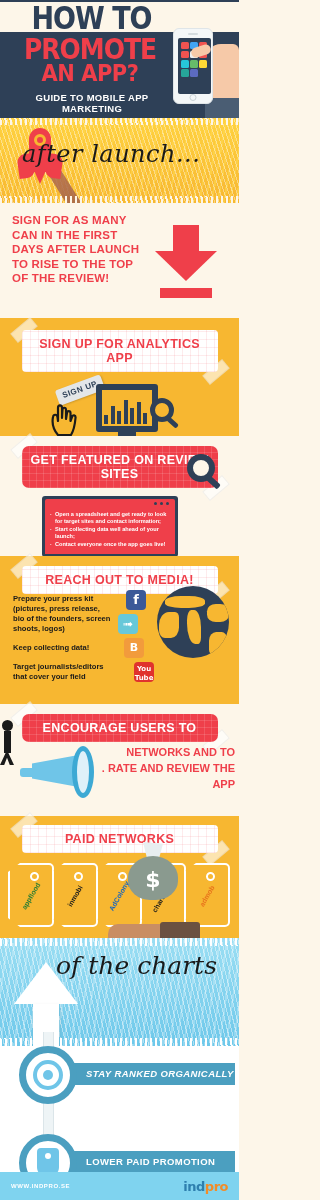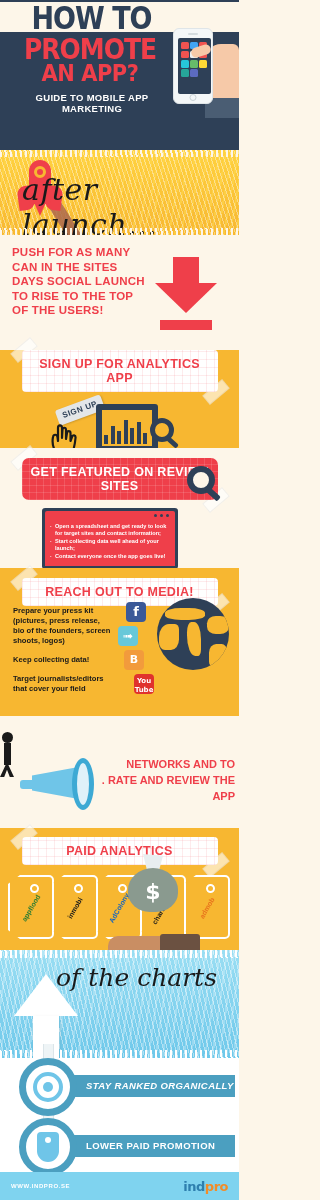--- a/index.html
+++ b/index.html
@@ -12,7 +12,7 @@
   .page { position:relative; width:239px; height:1200px; overflow:hidden; }
 
   
-  .header { position:relative; height:150px; background:#2e4057; overflow:hidden; }
+  .header { position:relative; height:118px; background:#2e4057; overflow:hidden; }
   .howto-band {
     position:absolute; top:2px; left:0; width:239px; height:30px; background:#fdf6e9;
   }

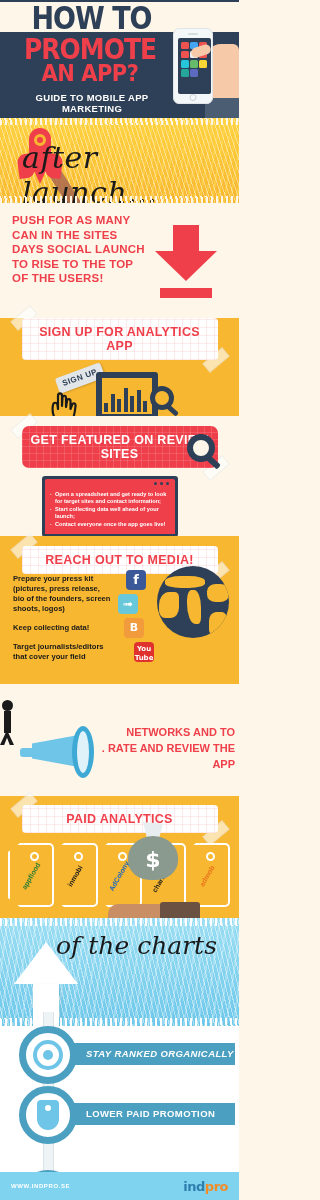--- a/index.html
+++ b/index.html
@@ -86,7 +86,7 @@
     background:linear-gradient(#b06a4e,#9b5f47); transform:rotate(-32deg);
     transform-origin:top left; border-radius:2px; opacity:.85; }
   .launch-script {
-    position:absolute; left:22px; top:22px; font-size:30px; color:#1a1a1a;
+    position:absolute; left:22px; top:22px; font-size:24px; color:#1a1a1a;
     font-family:"DejaVu Serif", serif; font-style:italic; letter-spacing:0.5px;
   }
 

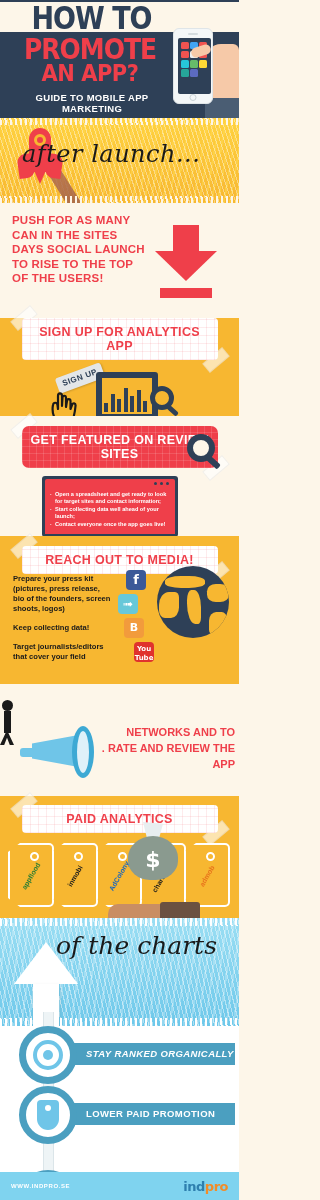--- a/index.html
+++ b/index.html
@@ -322,7 +322,7 @@
 
   <div class="sec-push">
     <div class="push-txt" id="pushLines">
-        <div>PUSH FOR AS MANY</div>
+        <div>SIGN FOR AS MANY</div>
         <div>CAN IN THE SITES</div>
         <div>DAYS SOCIAL LAUNCH</div>
         <div>TO RISE TO THE TOP</div>

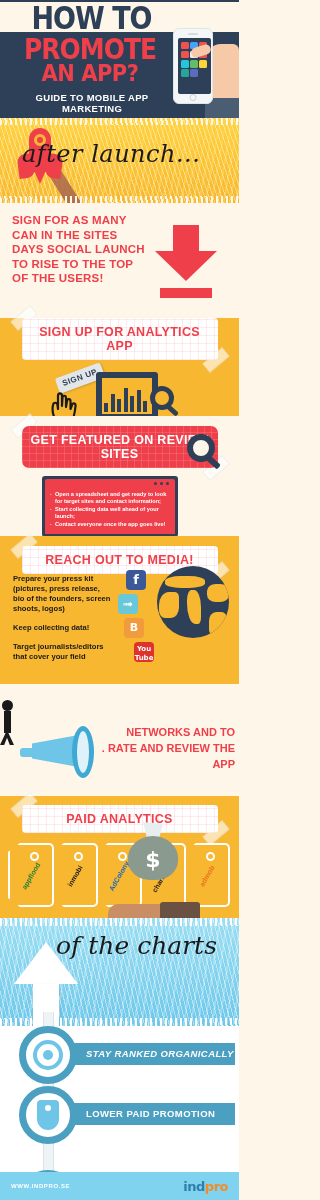--- a/index.html
+++ b/index.html
@@ -323,7 +323,7 @@
   <div class="sec-push">
     <div class="push-txt" id="pushLines">
         <div>SIGN FOR AS MANY</div>
-        <div>CAN IN THE SITES</div>
+        <div>CAN IN THE FIRST</div>
         <div>DAYS SOCIAL LAUNCH</div>
         <div>TO RISE TO THE TOP</div>
         <div>OF THE USERS!</div>

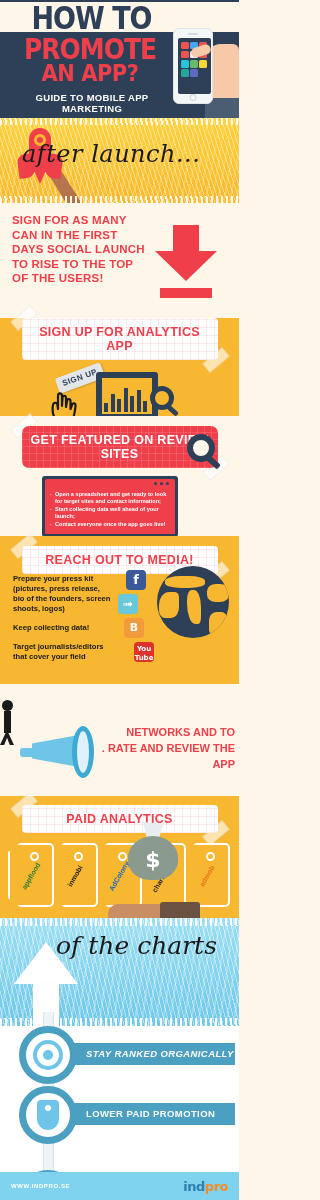--- a/index.html
+++ b/index.html
@@ -324,7 +324,7 @@
     <div class="push-txt" id="pushLines">
         <div>SIGN FOR AS MANY</div>
         <div>CAN IN THE FIRST</div>
-        <div>DAYS SOCIAL LAUNCH</div>
+        <div>DAYS AFTER LAUNCH</div>
         <div>TO RISE TO THE TOP</div>
         <div>OF THE USERS!</div>
       </div>

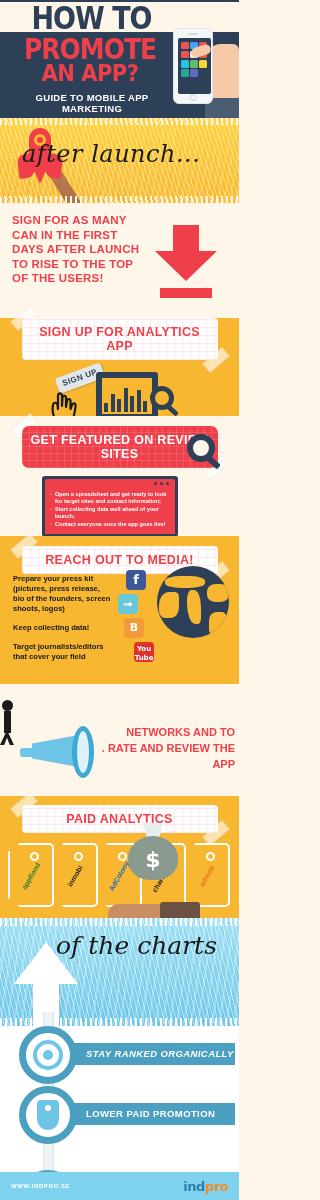--- a/index.html
+++ b/index.html
@@ -326,7 +326,7 @@
         <div>CAN IN THE FIRST</div>
         <div>DAYS AFTER LAUNCH</div>
         <div>TO RISE TO THE TOP</div>
-        <div>OF THE USERS!</div>
+        <div>OF THE REVIEW!</div>
       </div>
     <div class="arr-down">
       <div class="arr-stem"></div>

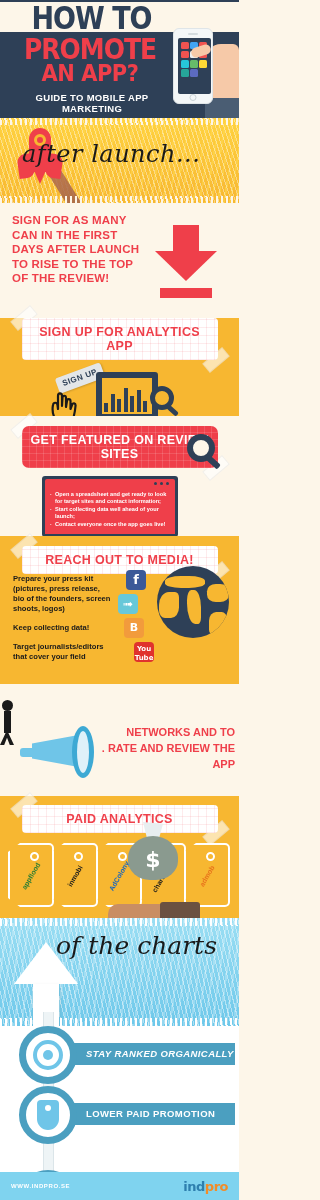--- a/index.html
+++ b/index.html
@@ -125,7 +125,7 @@
   .tape.br { right:-11px; bottom:-6px; transform:rotate(-40deg); }
 
   
-  .sec-analytics { position:relative; background:#f7b731; padding:0 0 10px; height:98px; }
+  .sec-analytics { position:relative; background:#f7b731; padding:12px 0 10px; height:118px; }
   .an-art { position:relative; height:74px; margin-top:8px; }
   .monitor { position:absolute; left:96px; top:4px; width:62px; height:48px;
     border:6px solid #2e4057; border-radius:3px; background:#f7b731; }

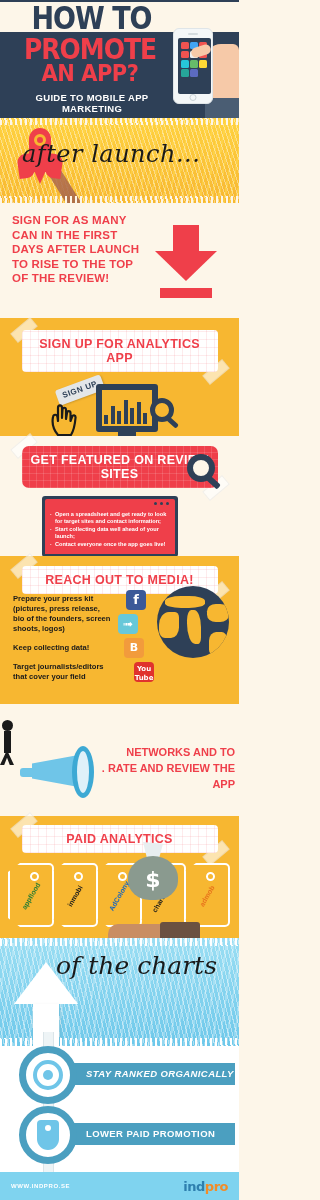--- a/index.html
+++ b/index.html
@@ -412,6 +412,11 @@
   </div>
 
   <div class="sec-encourage">
+    <div class="tape-card">
+      <div class="tape tl"></div>
+      <div class="tape br"></div>
+      <div class="banner red">ENCOURAGE USERS TO</div>
+    </div>
     <div class="megaphone">
       <div class="mg-handle"></div>
       <div class="mg-cone"></div>

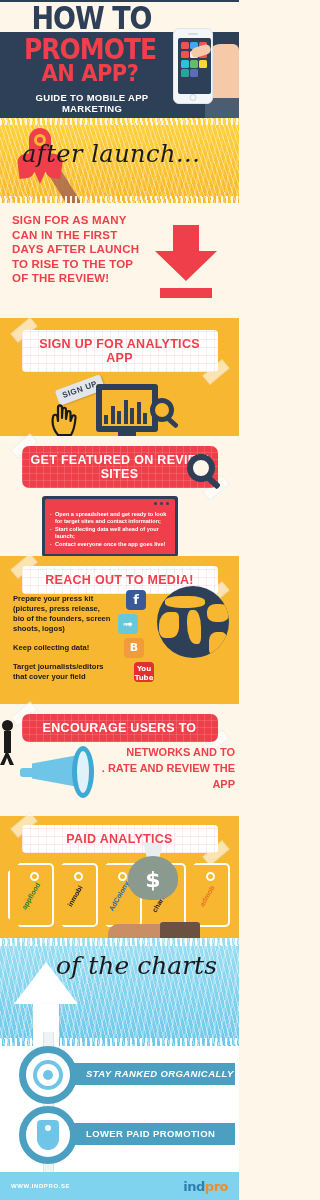--- a/index.html
+++ b/index.html
@@ -437,7 +437,7 @@
     <div class="tape-card">
       <div class="tape tl"></div>
       <div class="tape br"></div>
-      <div class="banner white">PAID ANALYTICS</div>
+      <div class="banner white">PAID NETWORKS</div>
     </div>
     <div class="tags" id="tagRow">
         <div class="tag" style="left: 8px;">

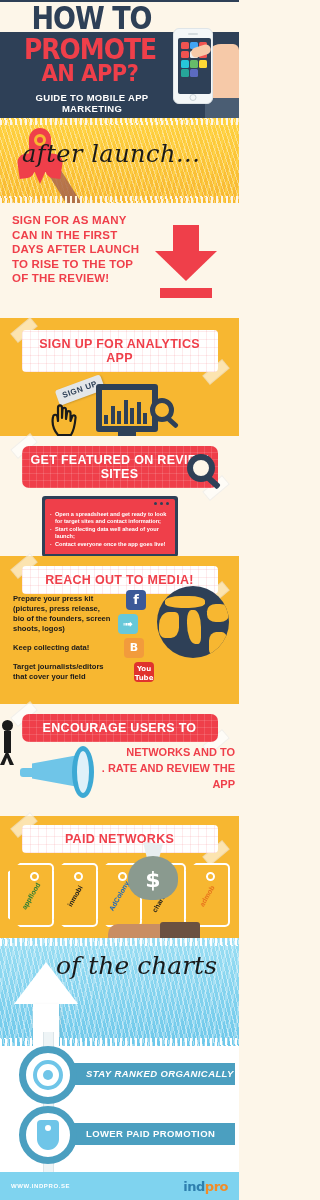--- a/index.html
+++ b/index.html
@@ -493,7 +493,7 @@
             <div class="tl-ico ic-target"></div>
           </div>
         </div>
-        <div class="tl-row" style="top: 60px;">
+        <div class="tl-row" style="top: 88px;">
           <div class="tl-bar">LOWER PAID PROMOTION</div>
           <div class="tl-circle">
             <div class="tl-ico ic-tag"></div>

